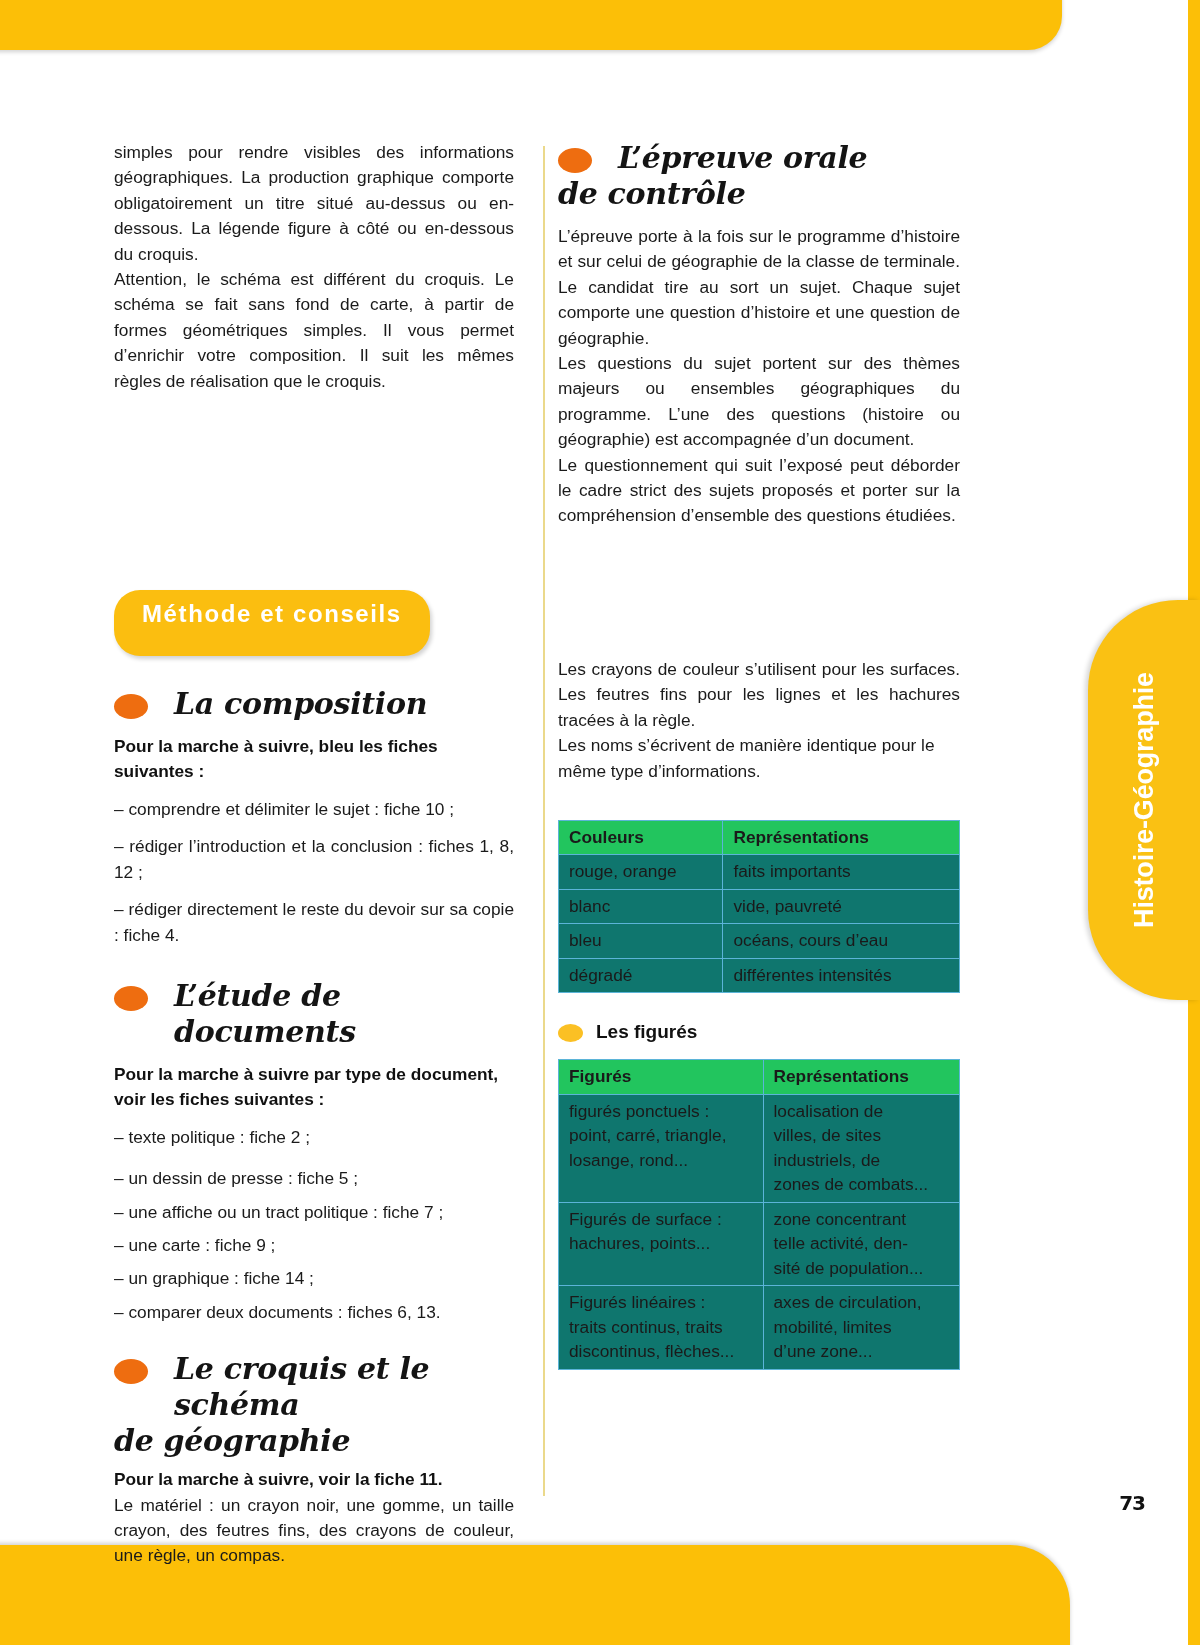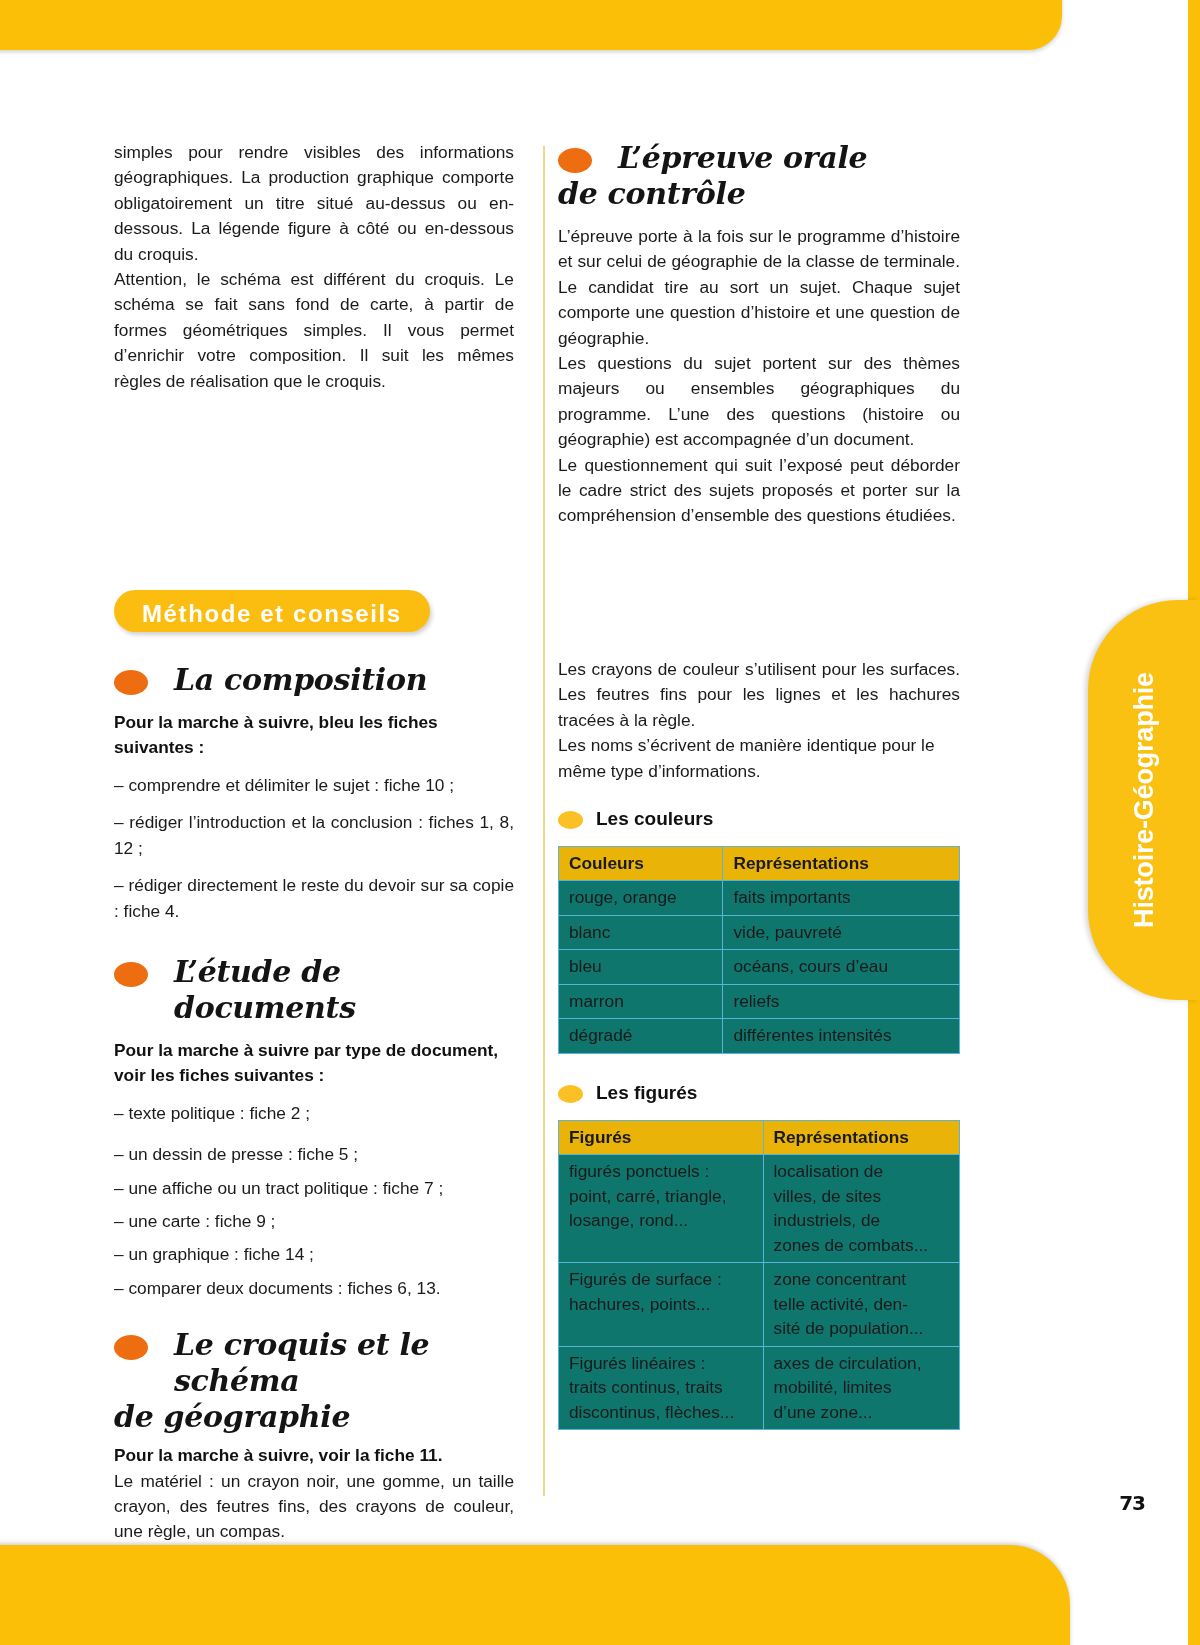--- a/index.html
+++ b/index.html
@@ -178,7 +178,7 @@
     font-size: 24px;
     font-weight: bold;
     letter-spacing: 1.6px;
-    padding: 10px 28px 4px 28px;
+    padding: 10px 28px 28px 28px;
     border-radius: 26px;
     box-shadow: 2px 3px 4px rgba(0,0,0,0.18);
   }

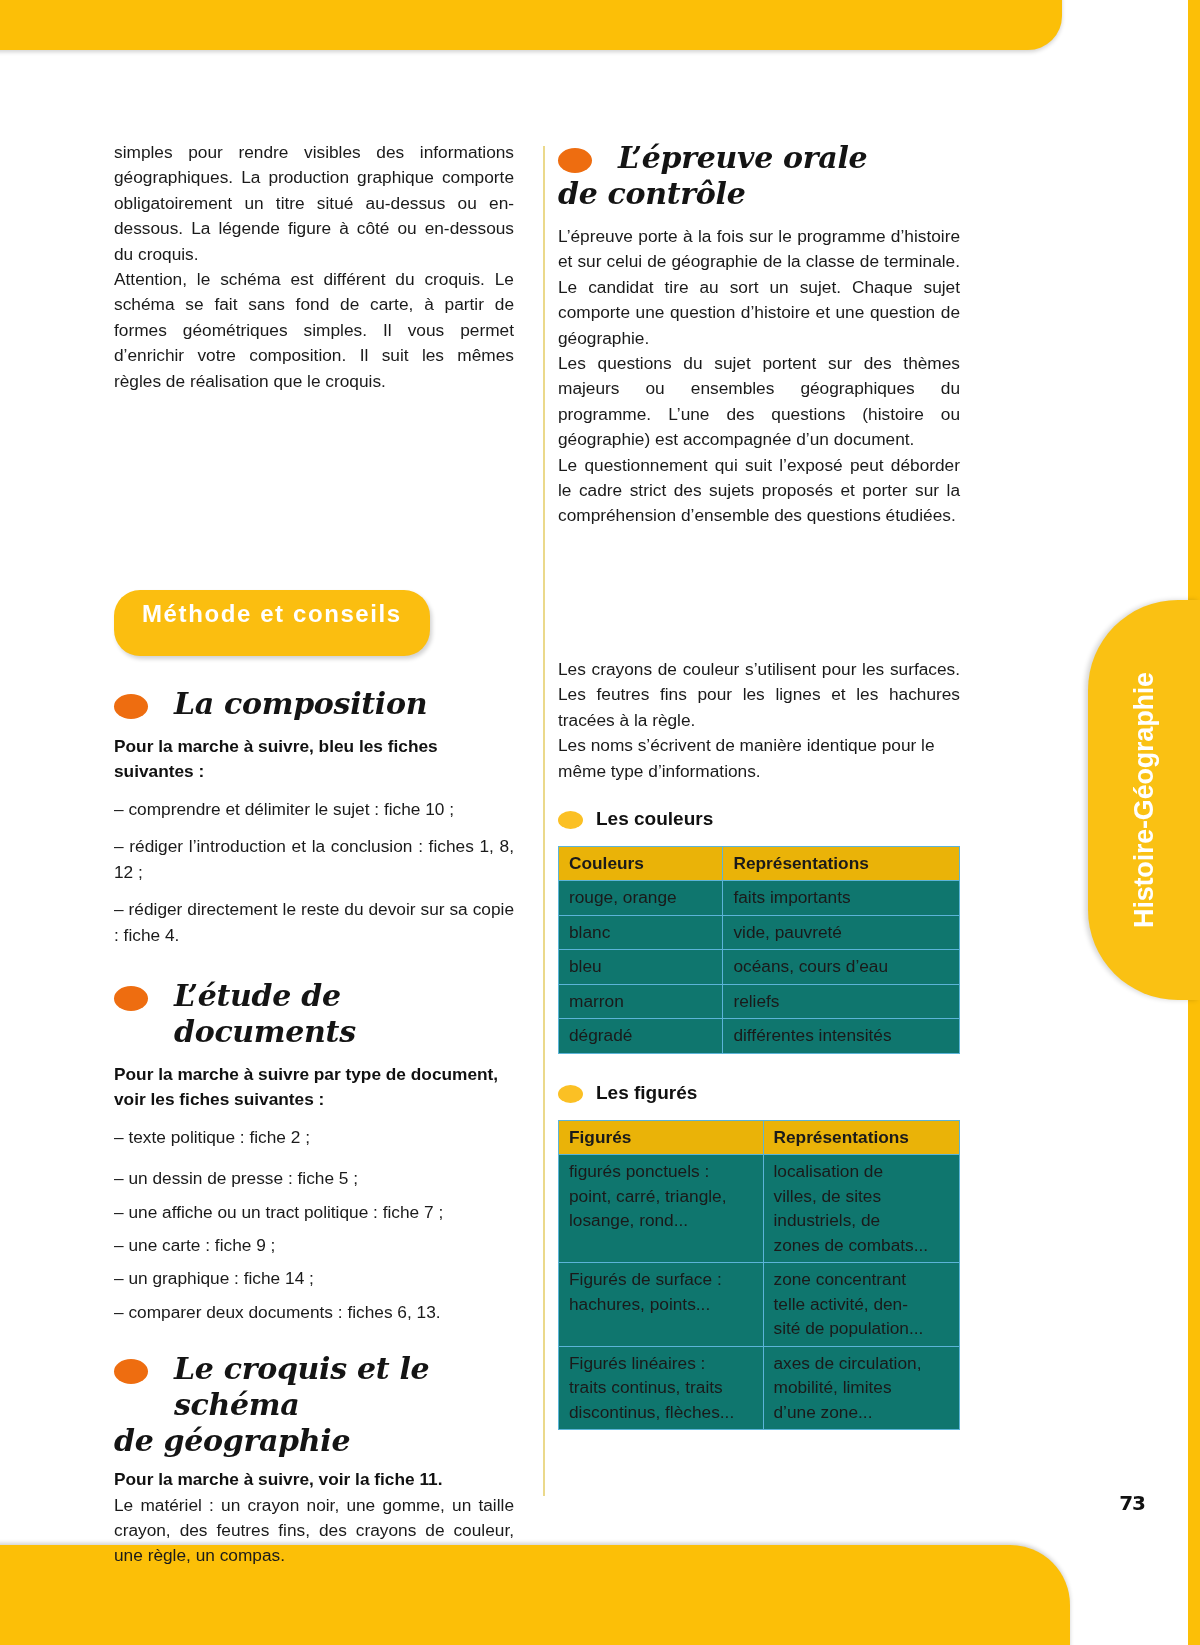--- a/index.html
+++ b/index.html
@@ -323,10 +323,6 @@
 
     <div class="sp22"></div>
 
-    <h3 class="sub-head">
-      <span class="bullet-sm"></span>
-      <span>Les couleurs</span>
-    </h3>
 
     <div class="sp14"></div>
 

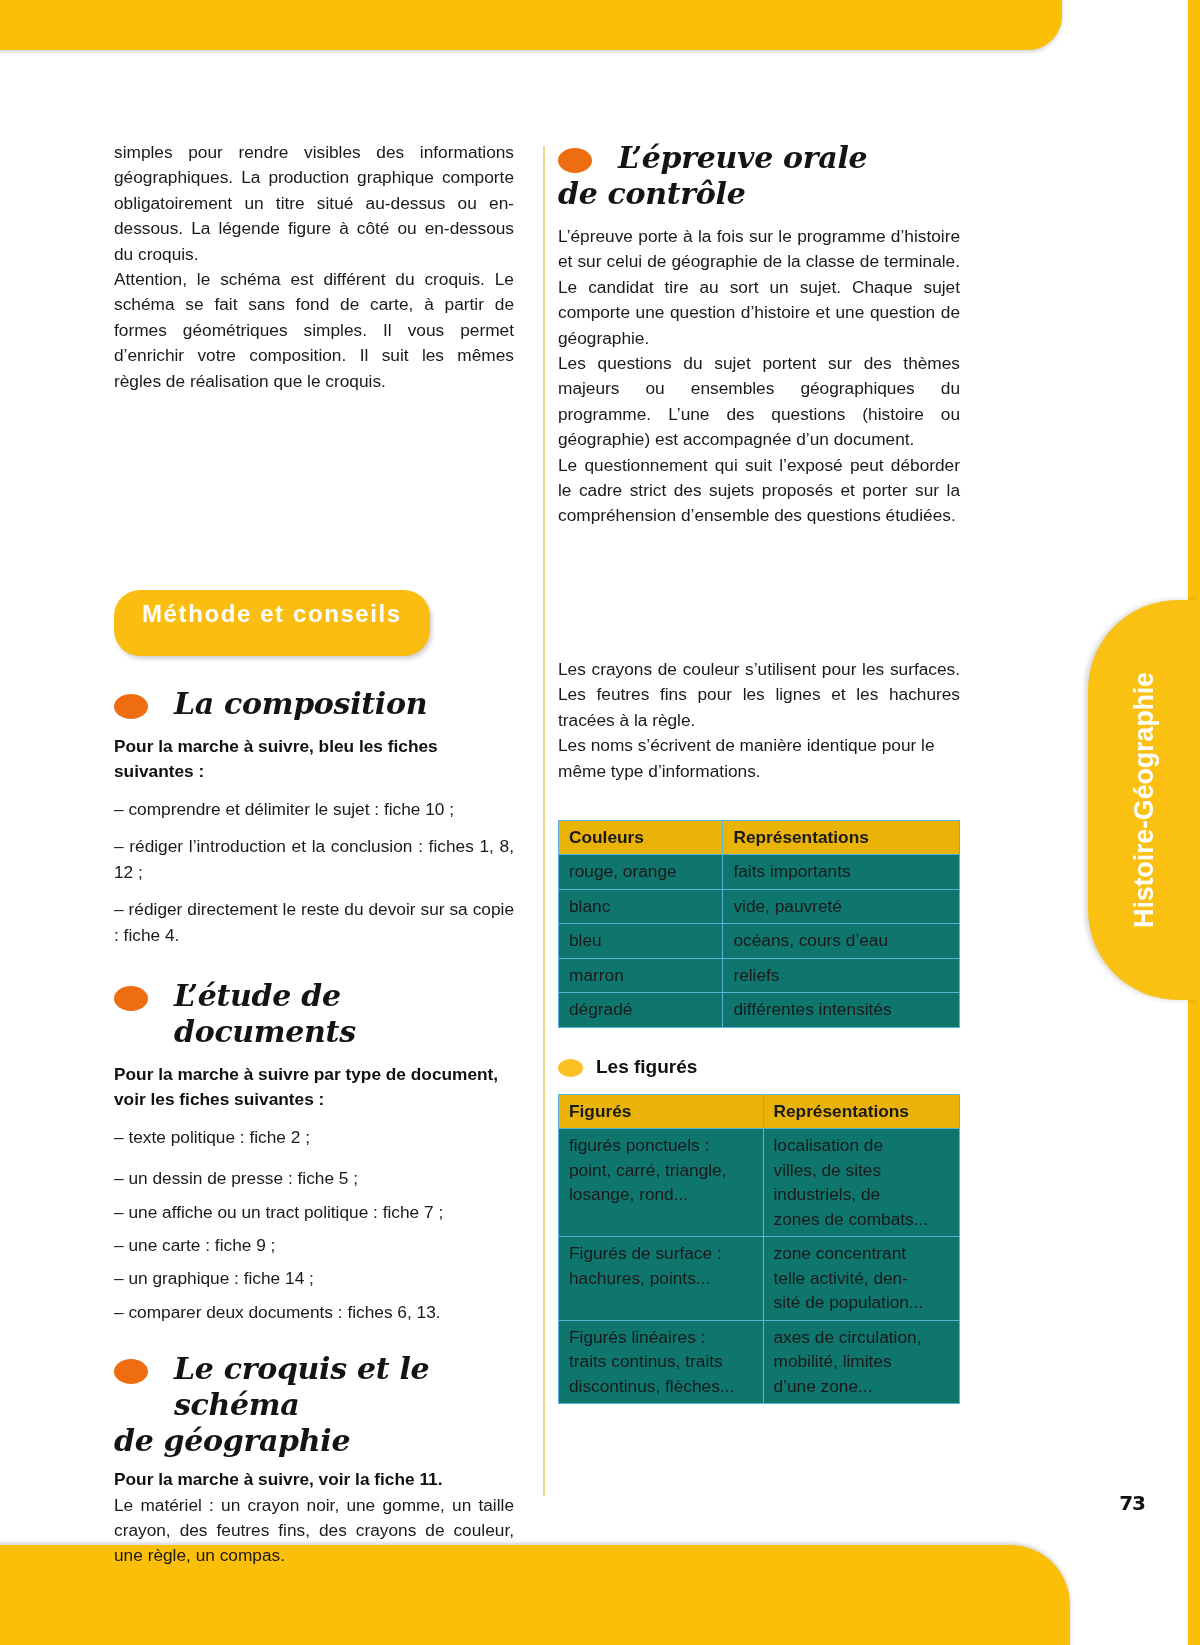--- a/index.html
+++ b/index.html
@@ -199,7 +199,7 @@
     color: #1a1a1a;
   }
   table.grid th {
-    background: #eab308;
+    background: #22c55e;
     font-weight: bold;
   }
   table.grid td { background: #0f766e; }

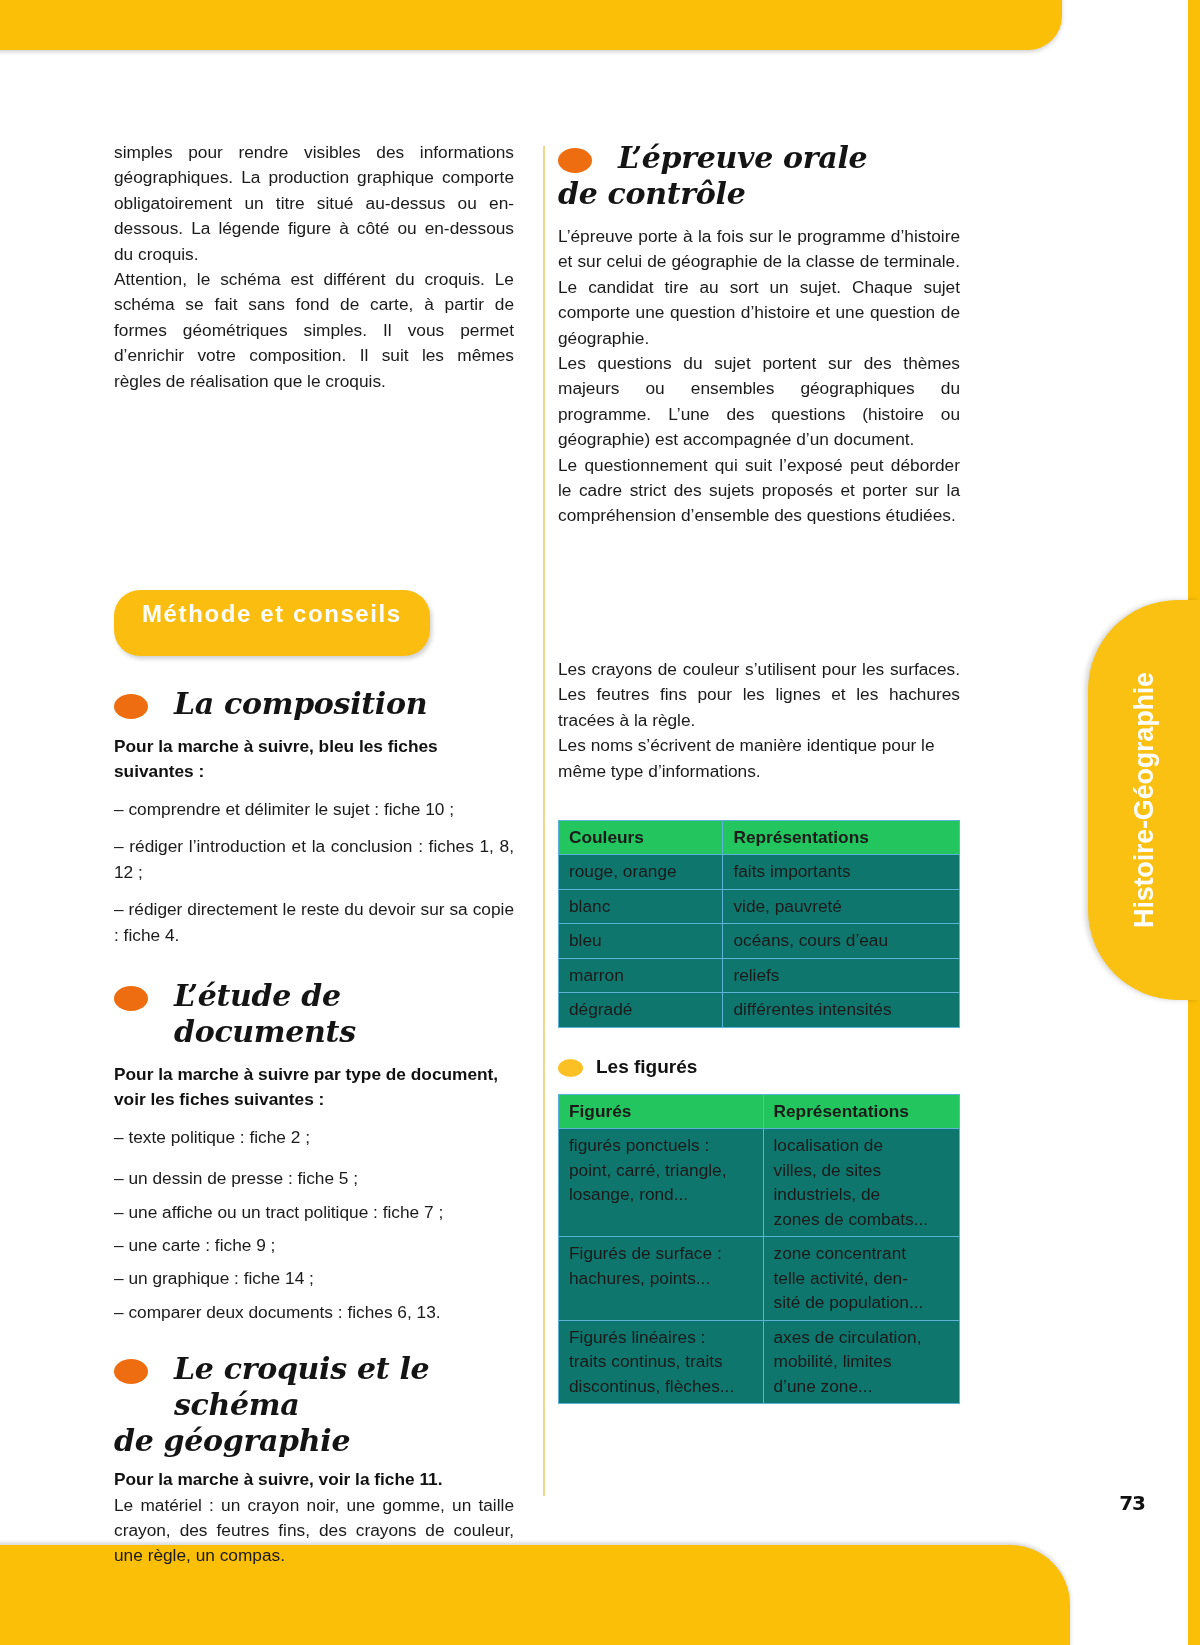--- a/index.html
+++ b/index.html
@@ -351,10 +351,6 @@
           <td>océans, cours d’eau</td>
         </tr>
         <tr>
-          <td>marron</td>
-          <td>reliefs</td>
-        </tr>
-        <tr>
           <td>dégradé</td>
           <td>différentes intensités</td>
         </tr>

